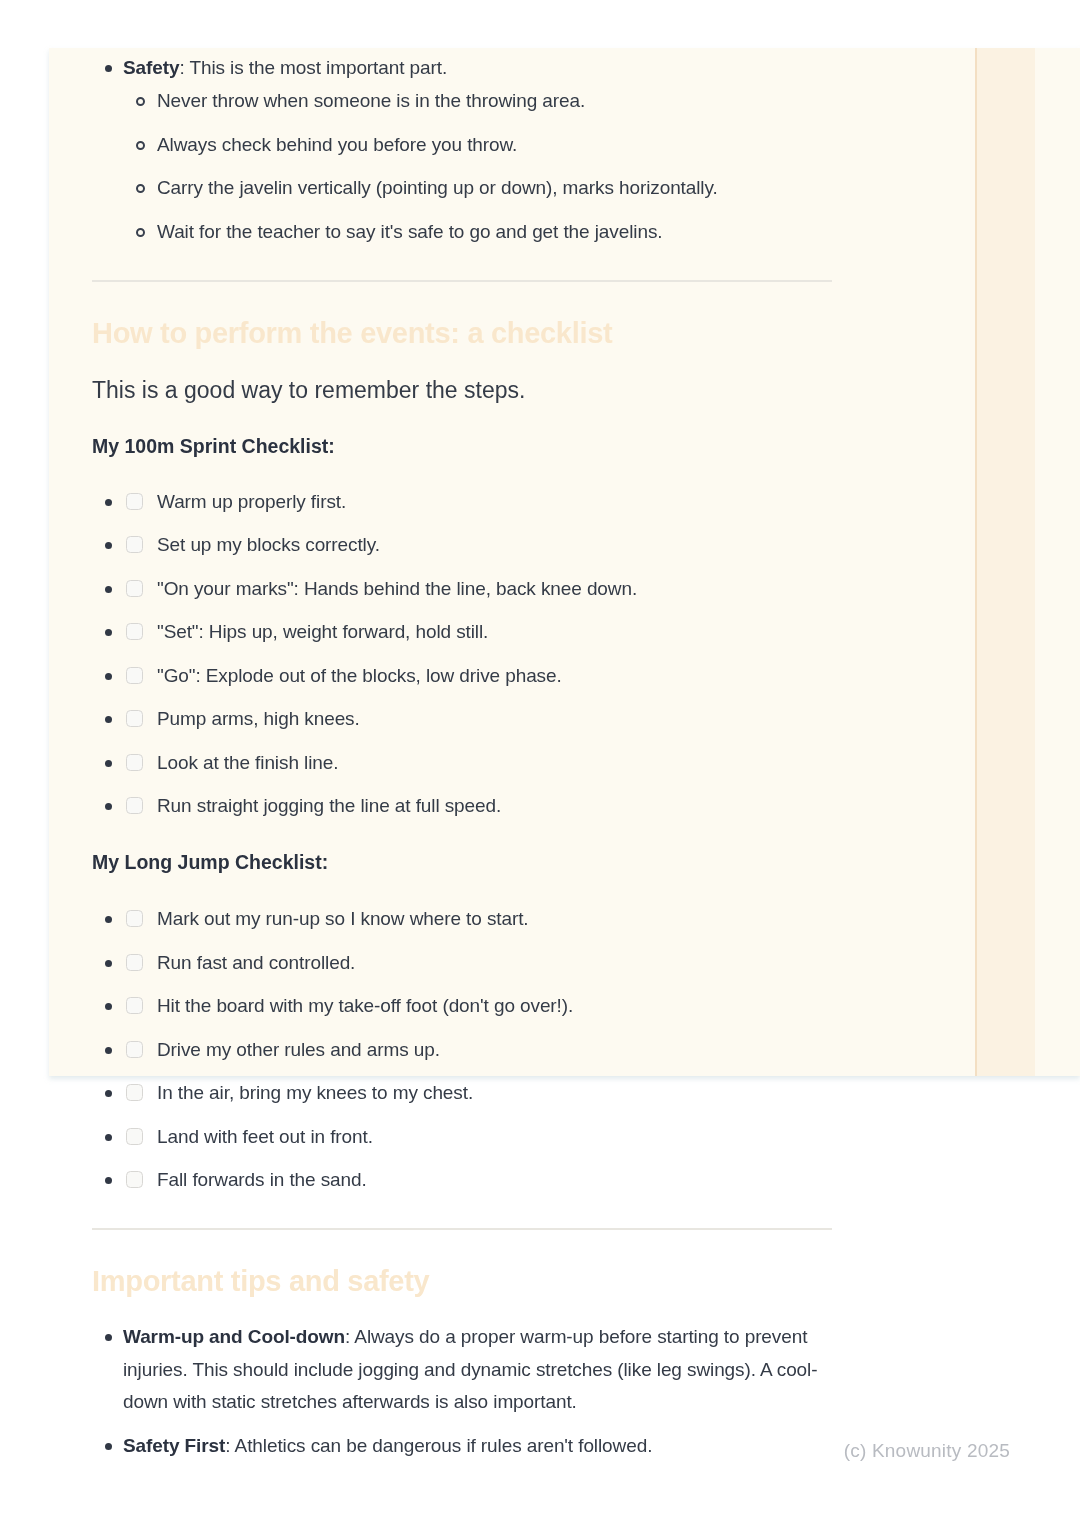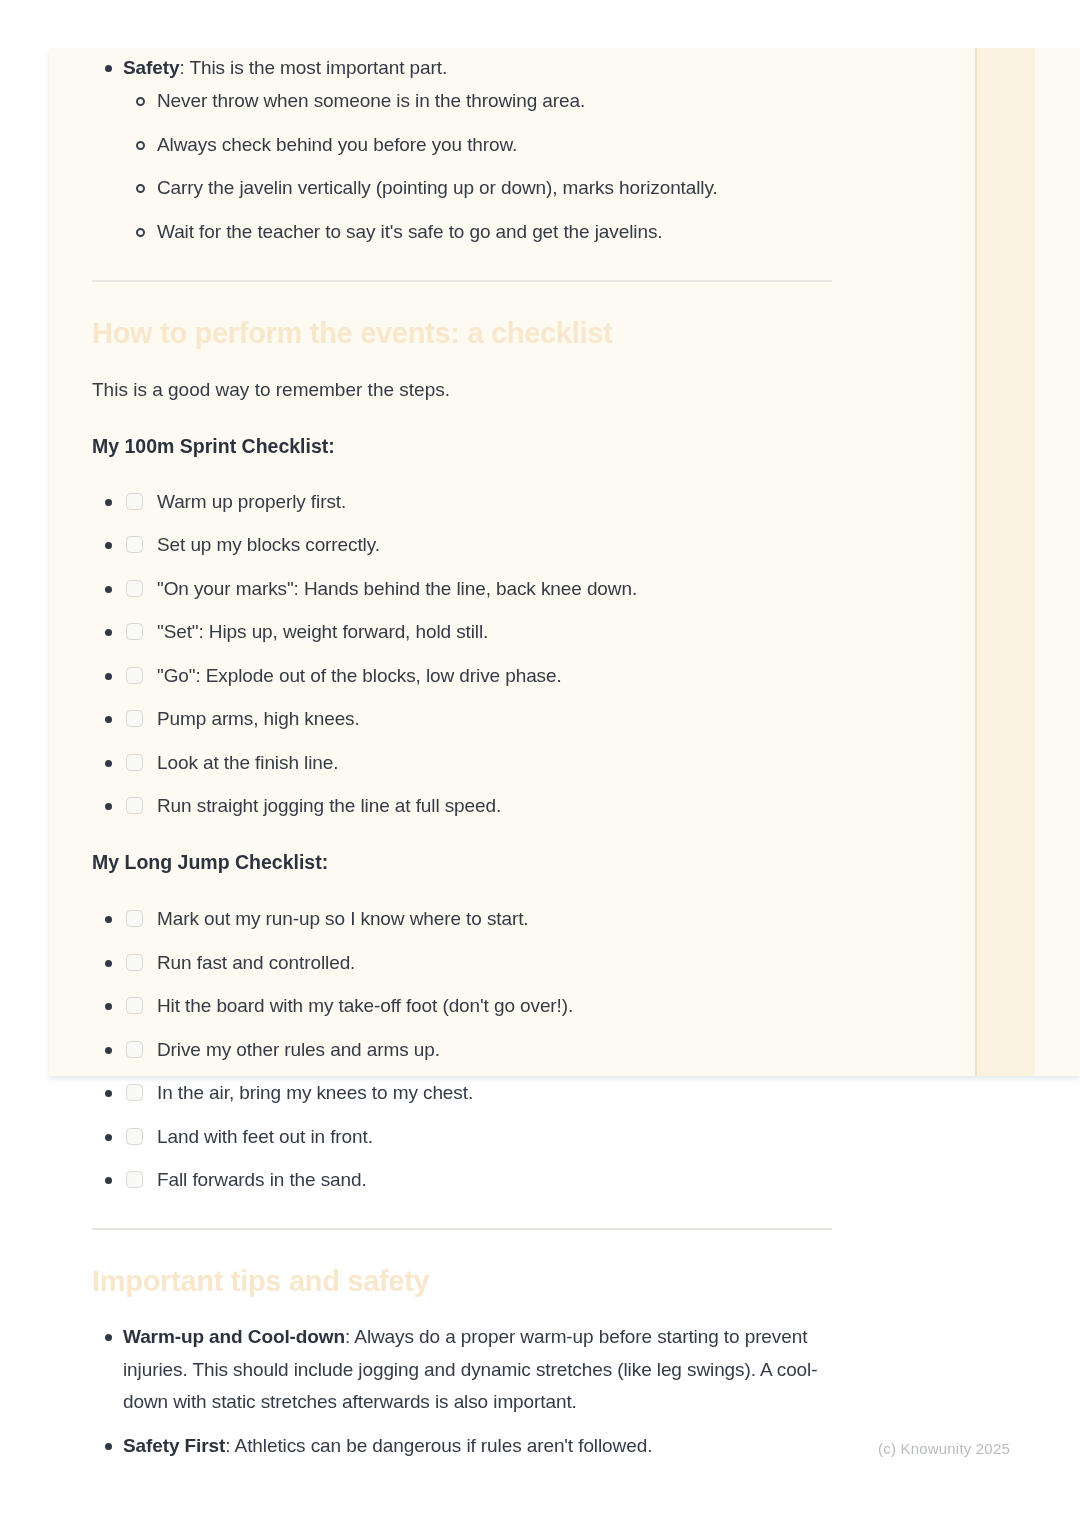--- a/index.html
+++ b/index.html
@@ -38,7 +38,7 @@
     margin:32px 0 0 0;font-size:29px;line-height:38px;font-weight:700;
     color:#f9e7cc;letter-spacing:-0.3px;
   }
-  .intro{margin:22px 0 0 0;font-size:19px;line-height:32px;}
+  .intro{margin:22px 0 0 0;font-size:23px;line-height:32px;}
   .label{margin:24px 0 0 0;font-size:19.5px;line-height:32px;font-weight:700;color:#2b3240;}
   .checklist{margin-top:24px;}
   .lj-list{margin-top:25px;}

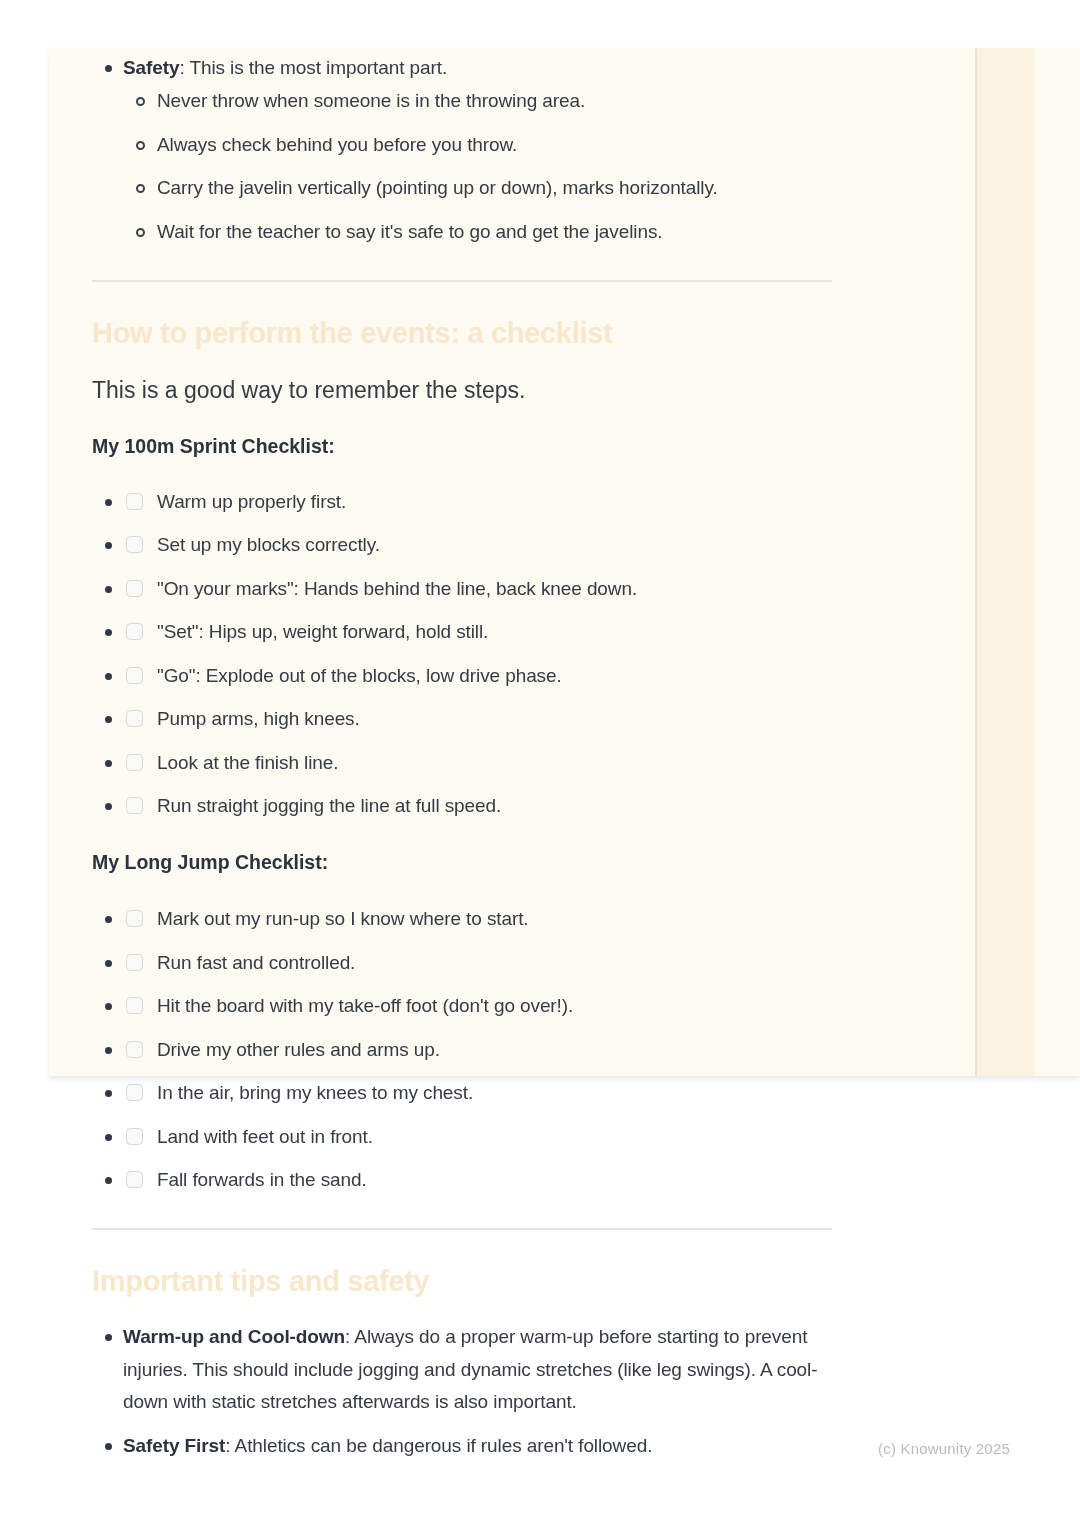--- a/index.html
+++ b/index.html
@@ -47,7 +47,7 @@
   .tips .dot{margin-top:13px;}
   .watermark{
     position:absolute;top:1392px;right:70px;z-index:3;
-    font-size:15px;color:#b8bbc1;letter-spacing:0.2px;
+    font-size:19px;color:#b8bbc1;letter-spacing:0.2px;
   }
 </style>
 </head>

